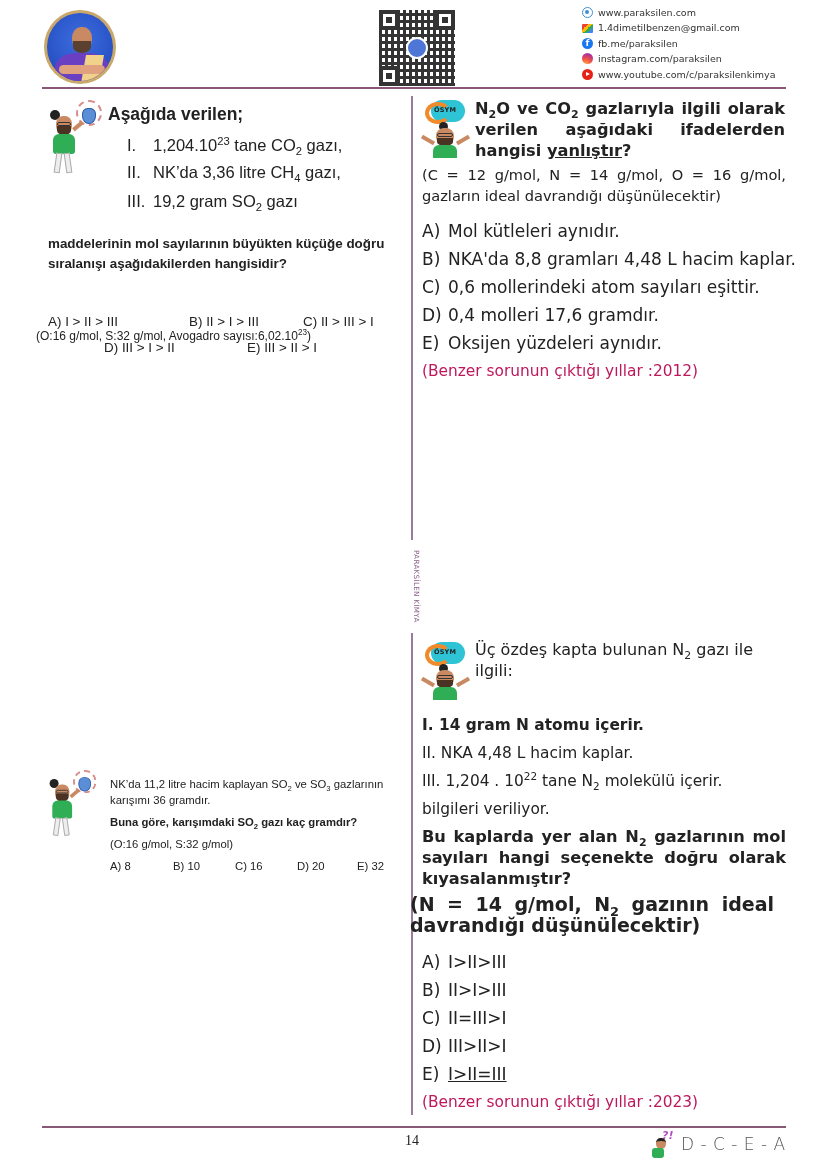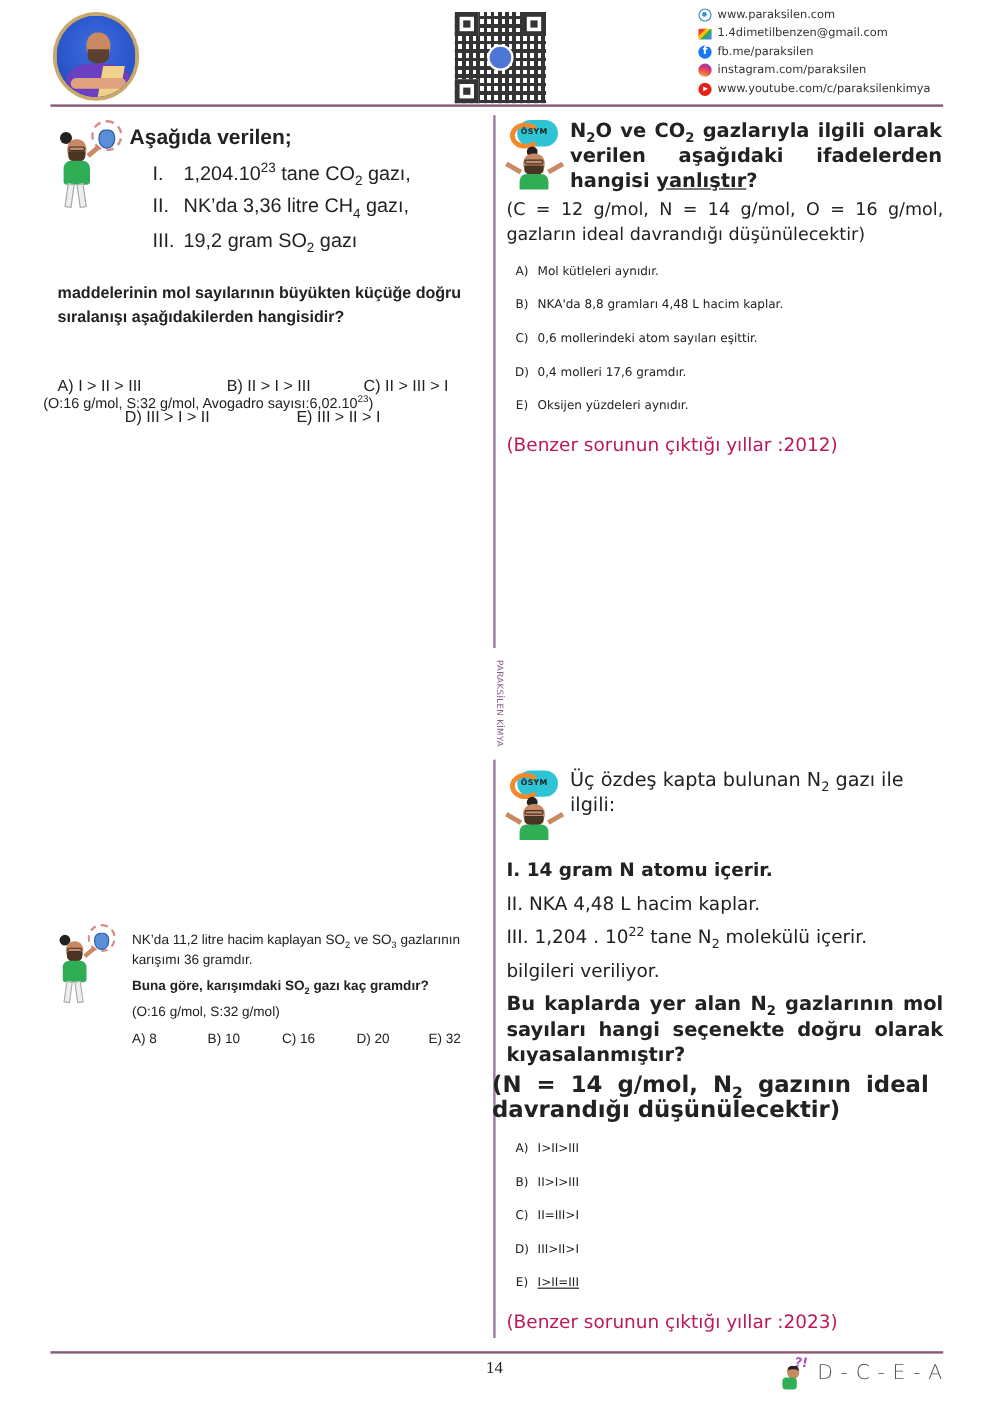--- a/index.html
+++ b/index.html
@@ -101,7 +101,7 @@
   .q2-stem { left: 475px; top: 98px; width: 310px; font-size: 16.2px; font-weight: bold; line-height: 21px; text-align: justify; }
   .q2-stem .u { text-decoration: underline; }
   .q2-given { left: 422px; top: 164px; width: 364px; font-size: 14.6px; line-height: 21px; text-align: justify; }
-  .r-opt { position: absolute; left: 422px; font-size: 10px; text-align: center; }
+  .r-opt { position: absolute; left: 422px; font-size: 17px; }
   .r-opt .lbl { display: inline-block; width: 26px; }
   .years { position: absolute; left: 422px; font-size: 15.4px; color: #be185d; }
 

